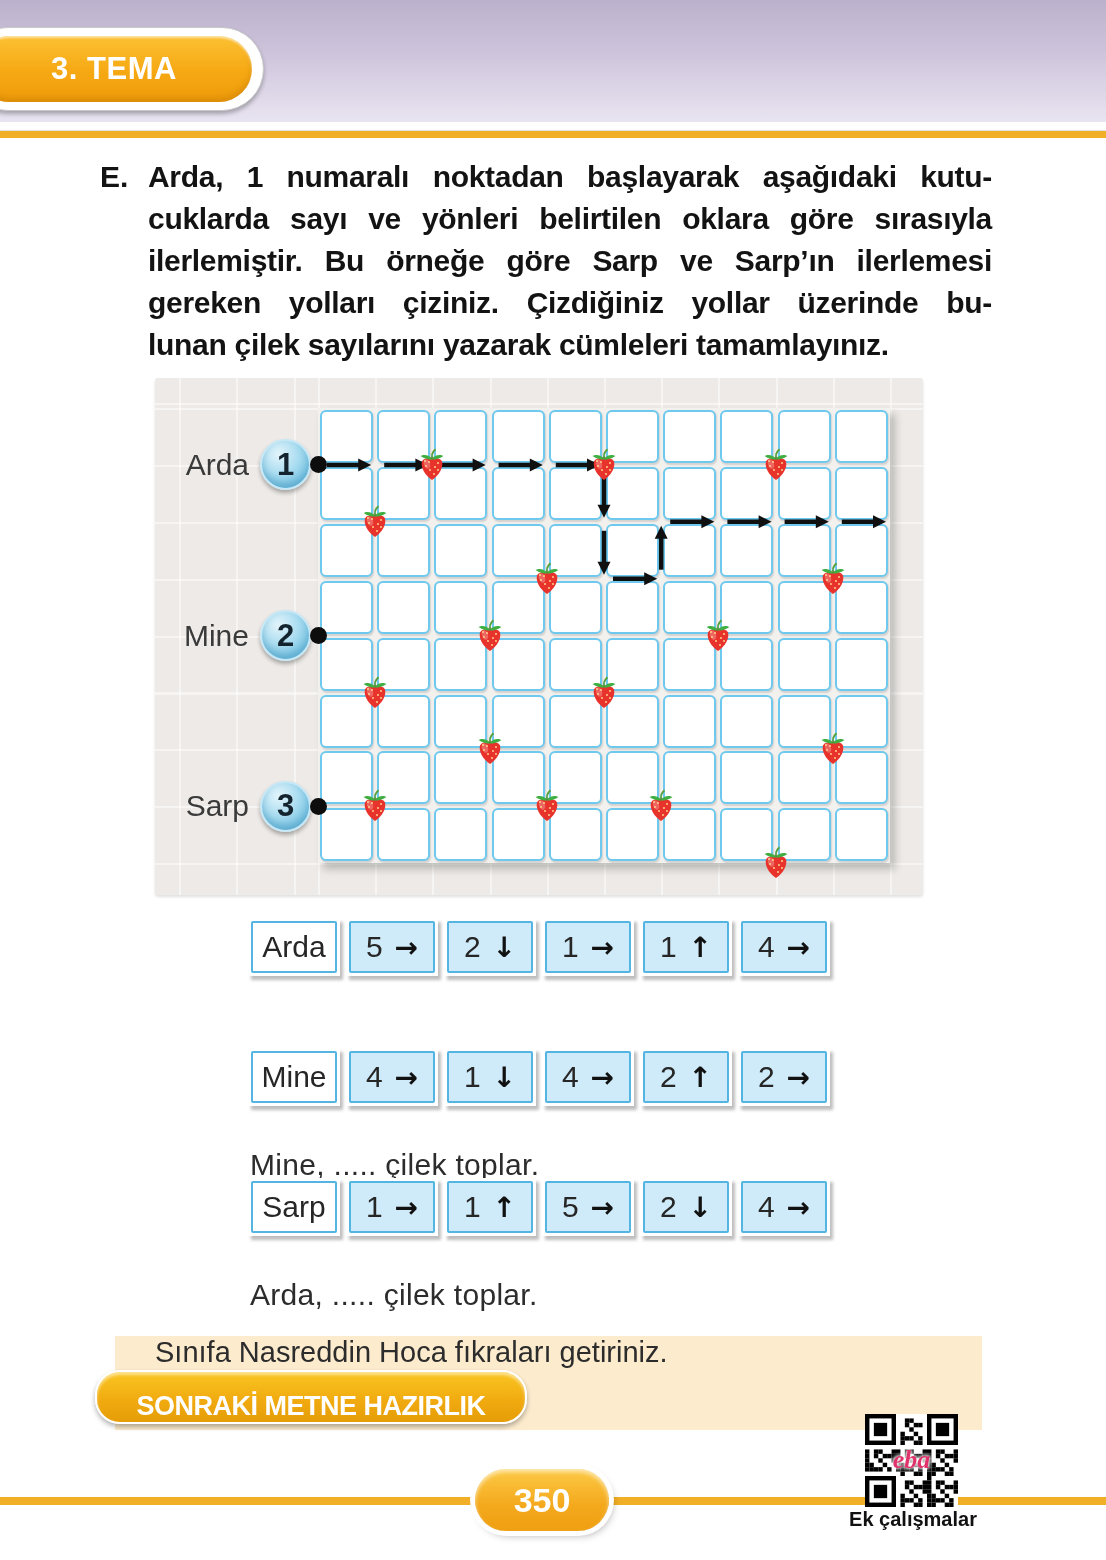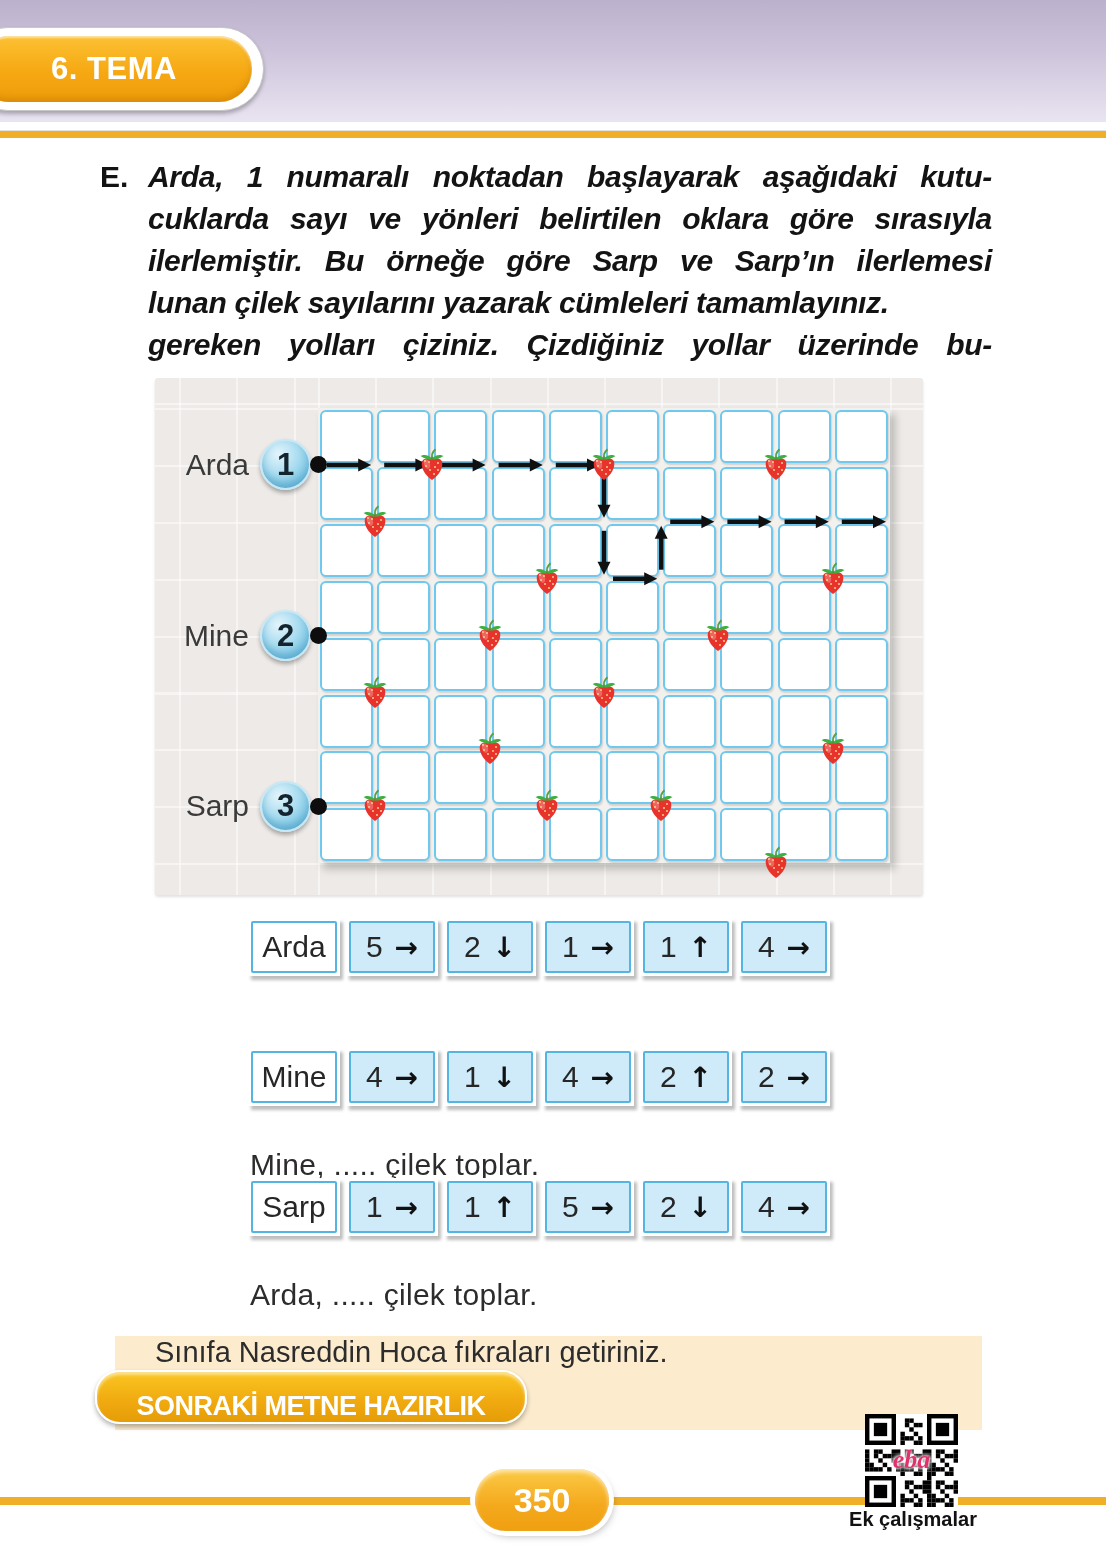--- a/index.html
+++ b/index.html
@@ -86,7 +86,7 @@
   <div class="hdr">
     <div class="hdr-frame">
       <div class="hdr-pill">
-        <span>6. TEMA</span>
+        <span>3. TEMA</span>
       </div>
     </div>
   </div>

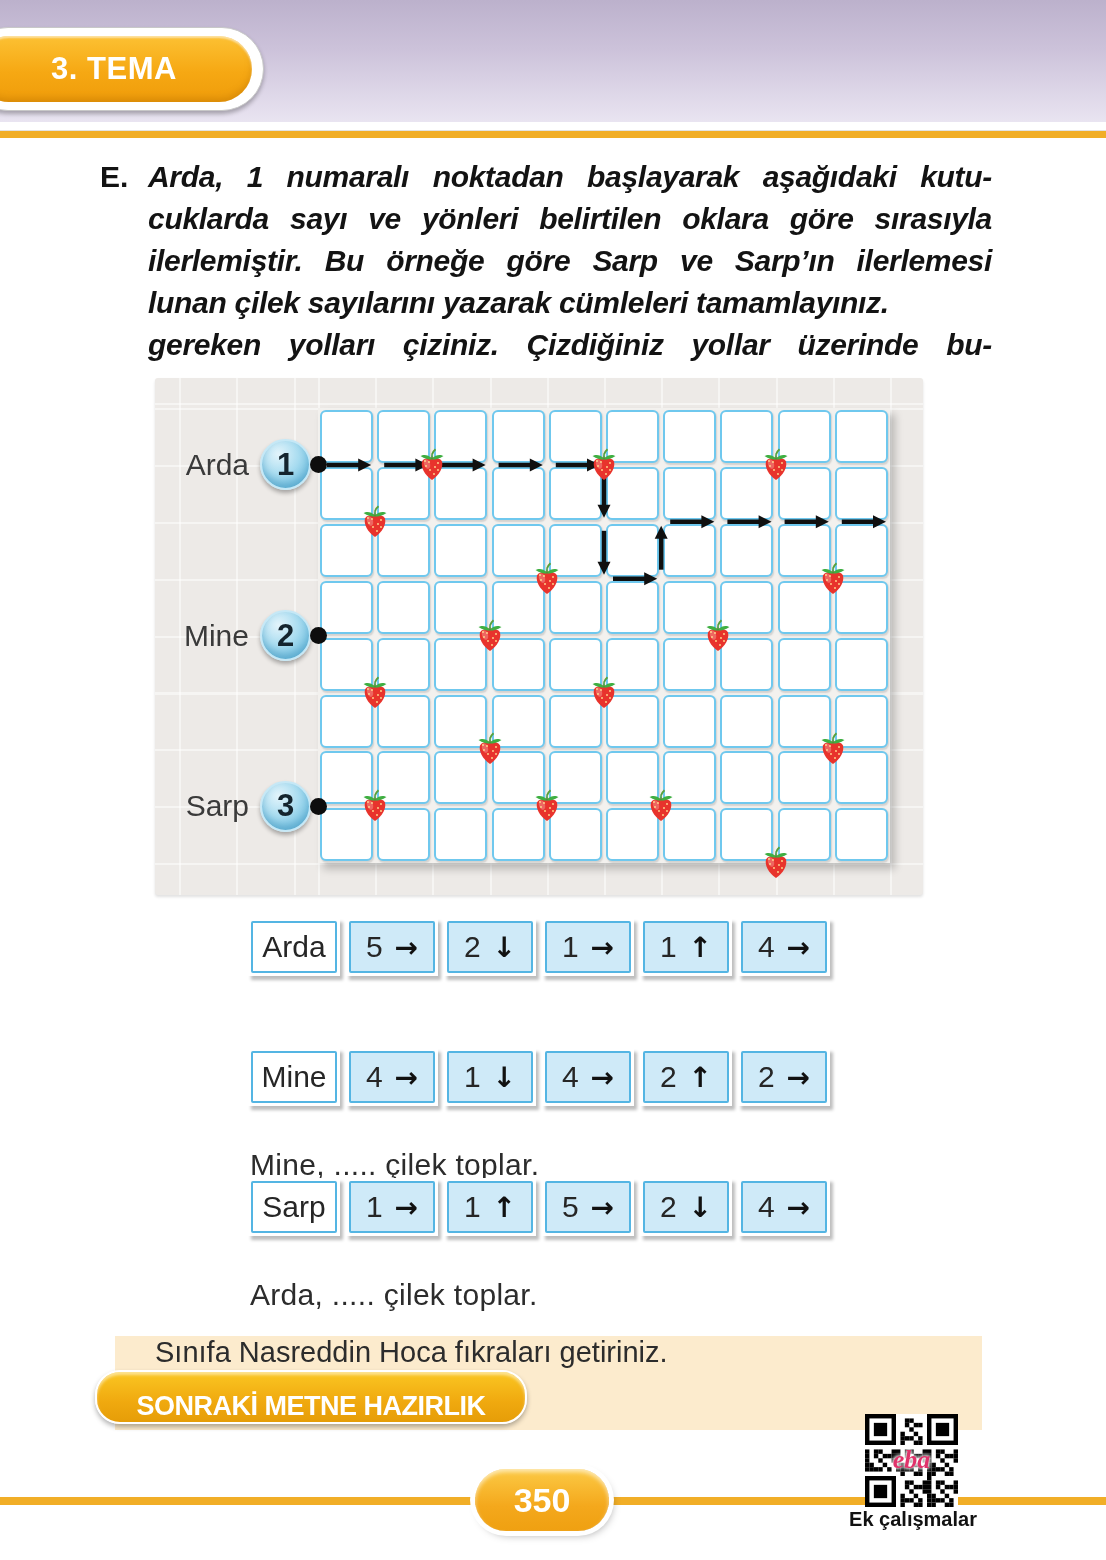--- a/index.html
+++ b/index.html
@@ -23,7 +23,7 @@
   .exercise{position:absolute;left:100px;top:156px;width:892px;display:flex;color:#131313;}
   .ex-letter{width:48px;font-size:30px;font-weight:bold;line-height:42px;}
   .ex-lines{flex:1;font-size:30px;font-weight:bold;line-height:42px;letter-spacing:-0.3px;}
-  .jl{text-align:justify;text-align-last:justify;font-style:italic;}
+  .jl{text-align:justify;text-align-last:justify;}
   .jl.last{text-align-last:left;}
 
   

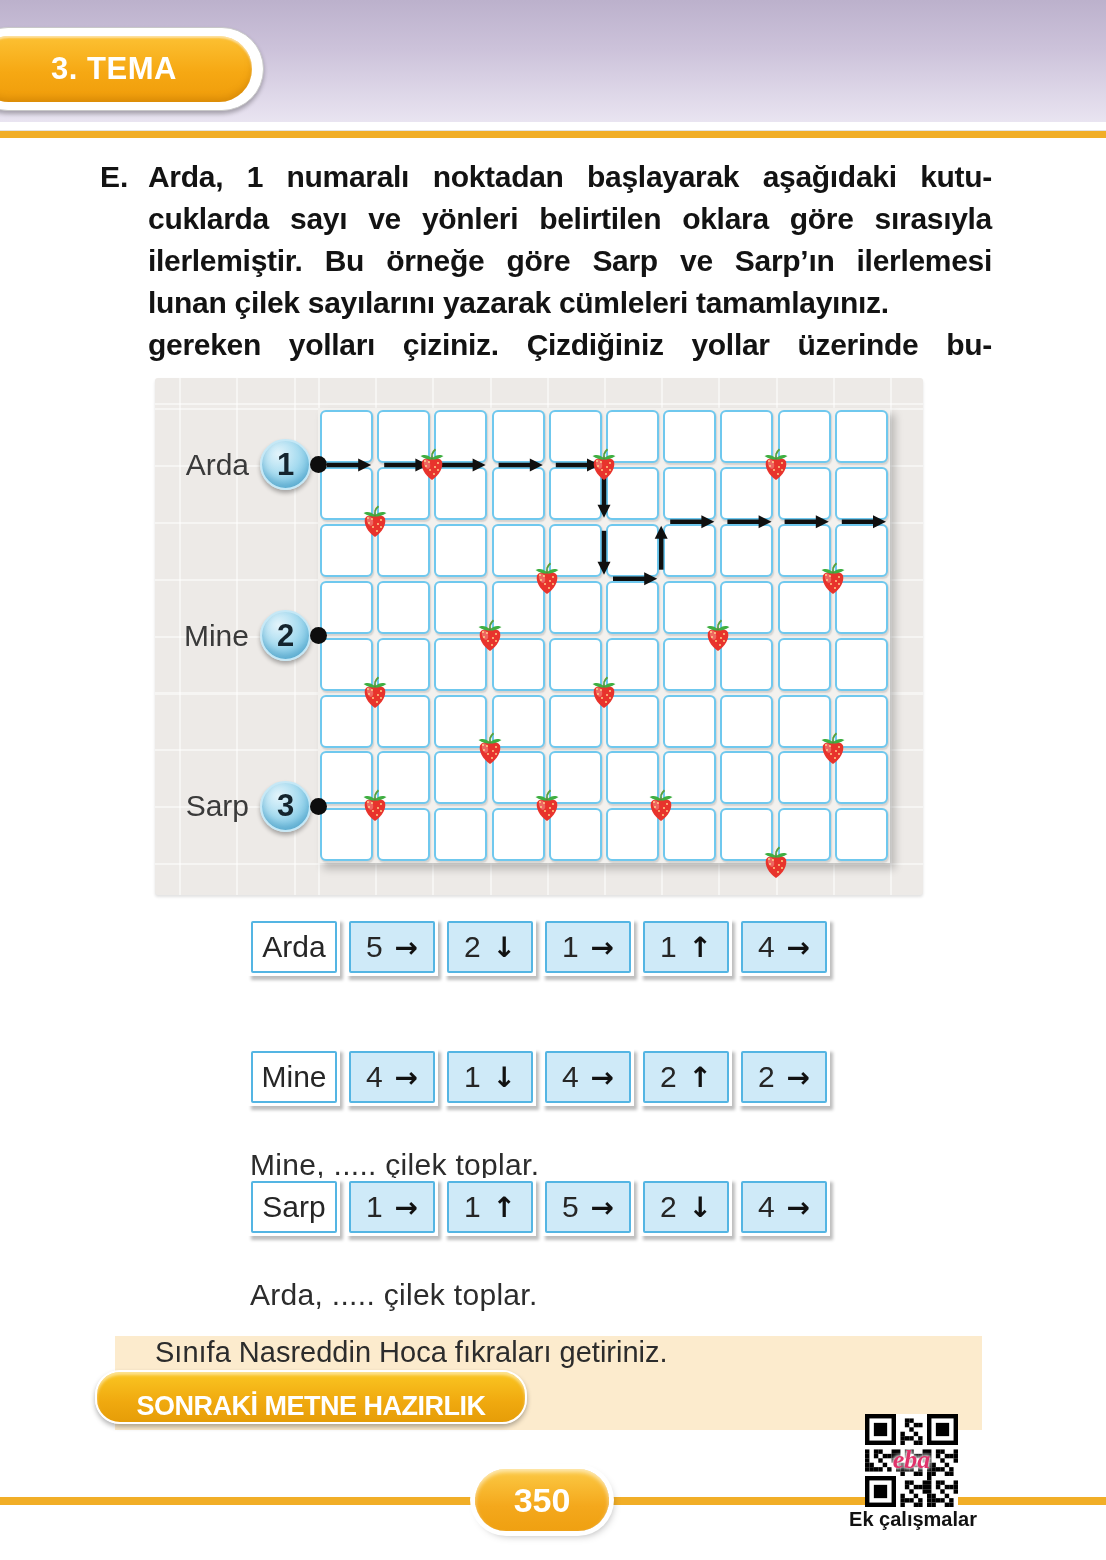--- a/index.html
+++ b/index.html
@@ -99,8 +99,8 @@
       <div class="jl">Arda, 1 numaralı noktadan başlayarak aşağıdaki kutu-</div>
       <div class="jl">cuklarda sayı ve yönleri belirtilen oklara göre sırasıyla</div>
       <div class="jl">ilerlemiştir. Bu örneğe göre Sarp ve Sarp’ın ilerlemesi</div>
+      <div class="jl">gereken yolları çiziniz. Çizdiğiniz yollar üzerinde bu-</div>
       <div class="jl last">lunan çilek sayılarını yazarak cümleleri tamamlayınız.</div>
-      <div class="jl">gereken yolları çiziniz. Çizdiğiniz yollar üzerinde bu-</div>
     </div>
   </div>
 

